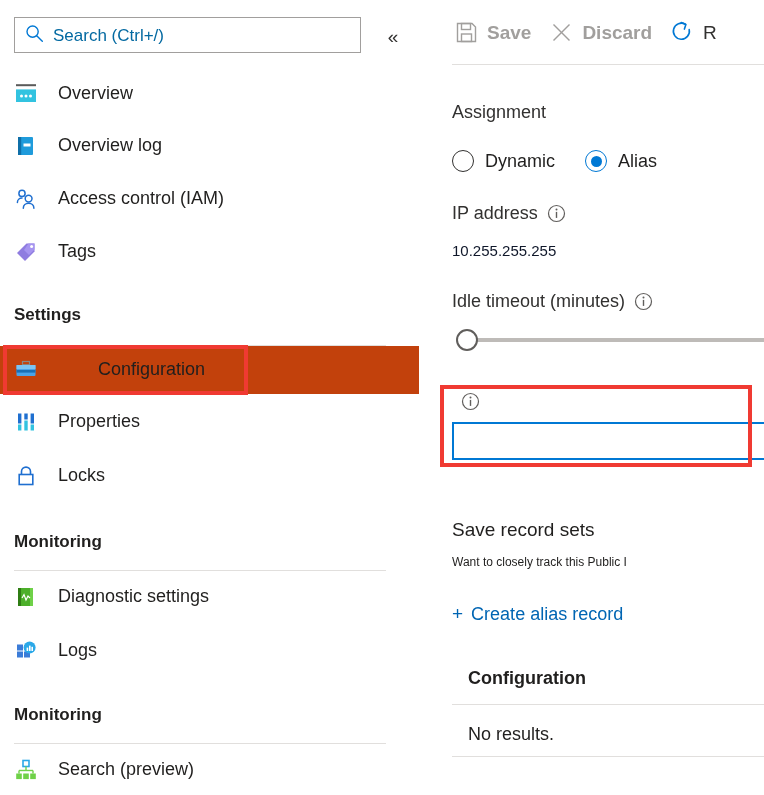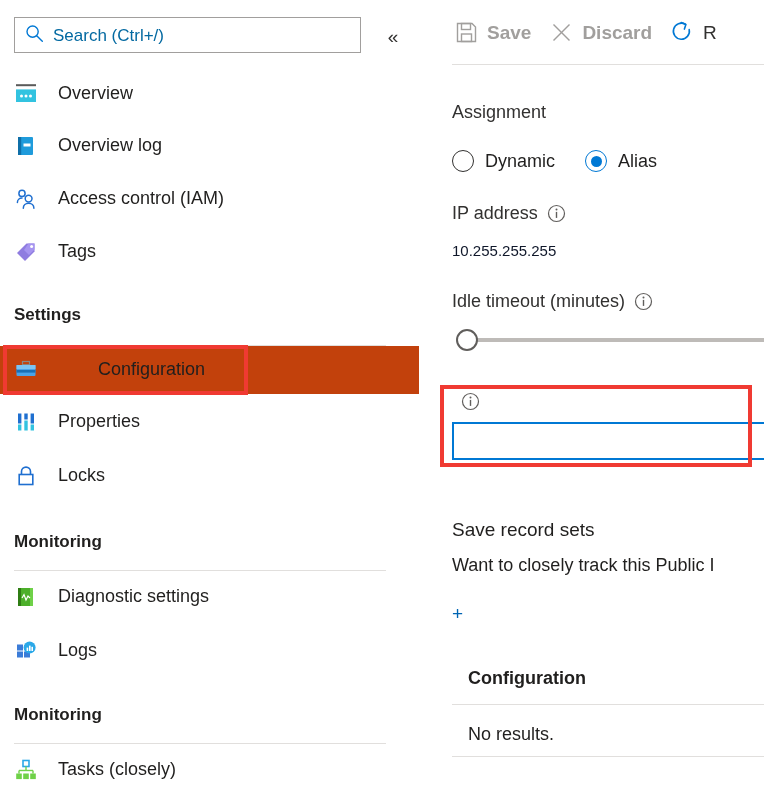--- a/index.html
+++ b/index.html
@@ -176,7 +176,7 @@
   }
   .body-txt {
     position: absolute;
-    font-size: 18px; color: #201f1e; line-height: 1.1;
+    font-size: 12px; color: #201f1e; line-height: 1.1;
     white-space: nowrap;
   }
   .link-action {

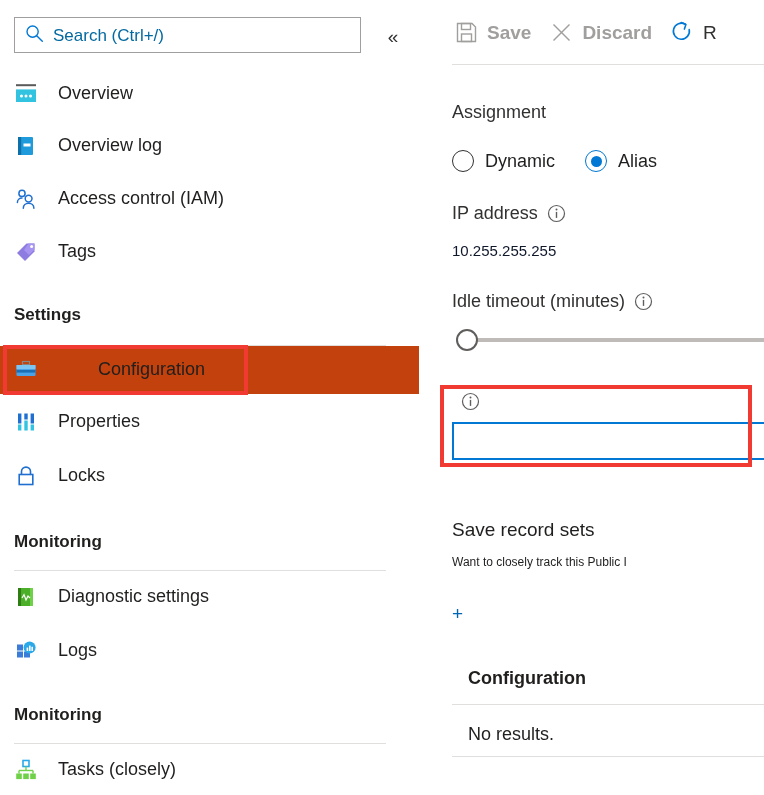--- a/index.html
+++ b/index.html
@@ -448,6 +448,7 @@
     <div class="body-txt" style="left:22px; top:556px">Want to closely track this Public I</div>
     <div class="link-action" style="left:22px; top:604px">
       <span class="plus">+</span>
+      <span>Create alias record</span>
     </div>
 
     <div class="tbl-head" style="left:38px; top:668px">Configuration</div>

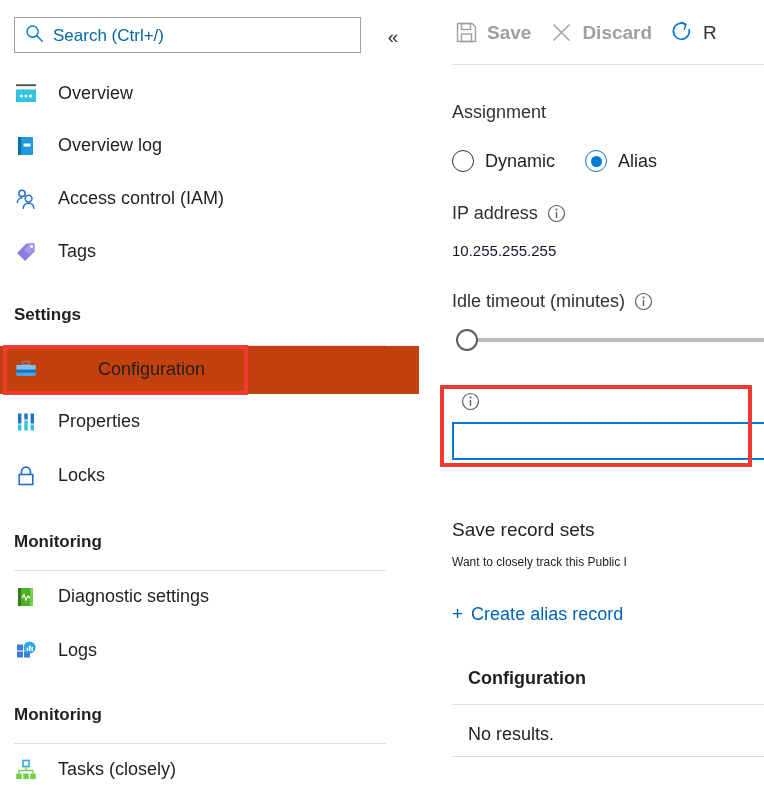--- a/index.html
+++ b/index.html
@@ -353,7 +353,7 @@
           <rect x="15.2" y="14.5" width="5.6" height="5.6" fill="#6fd148"></rect>
         </svg>
       </span>
-      <span class="lbl">Tasks (closely)</span>
+      <span class="lbl">Search (preview)</span>
     </div>
   </div>
 

